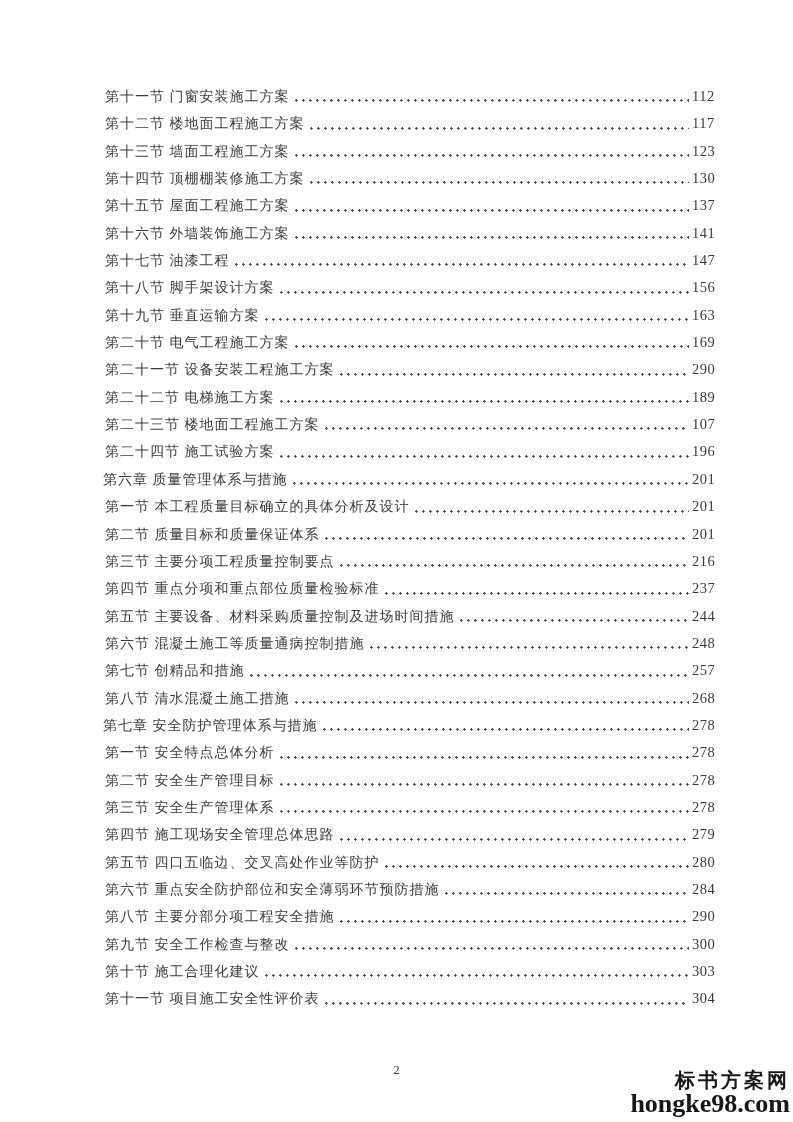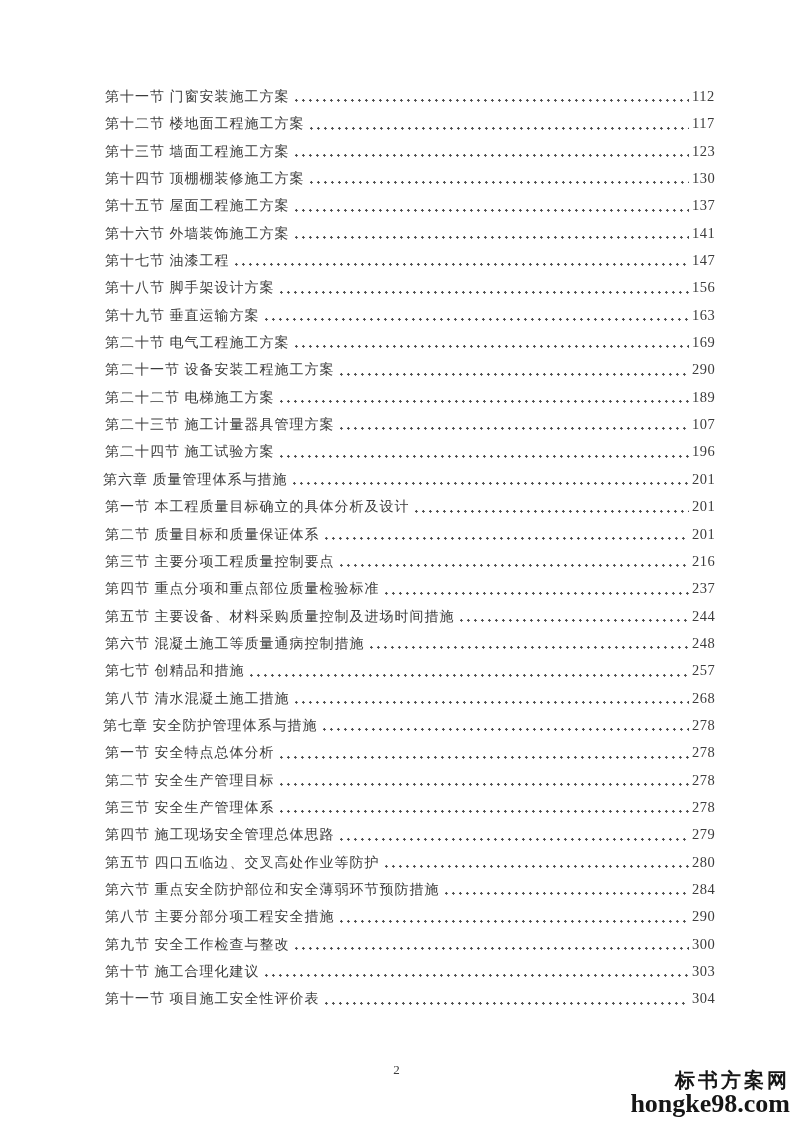--- a/index.html
+++ b/index.html
@@ -155,7 +155,7 @@
         <span class="toc-page">189</span>
       </div>
       <div class="toc-row section">
-        <span class="toc-title">第二十三节 施工计量器具管理方案</span>
+        <span class="toc-title">第二十三节 楼地面工程施工方案</span>
         <span class="leader"></span>
         <span class="toc-page">107</span>
       </div>

